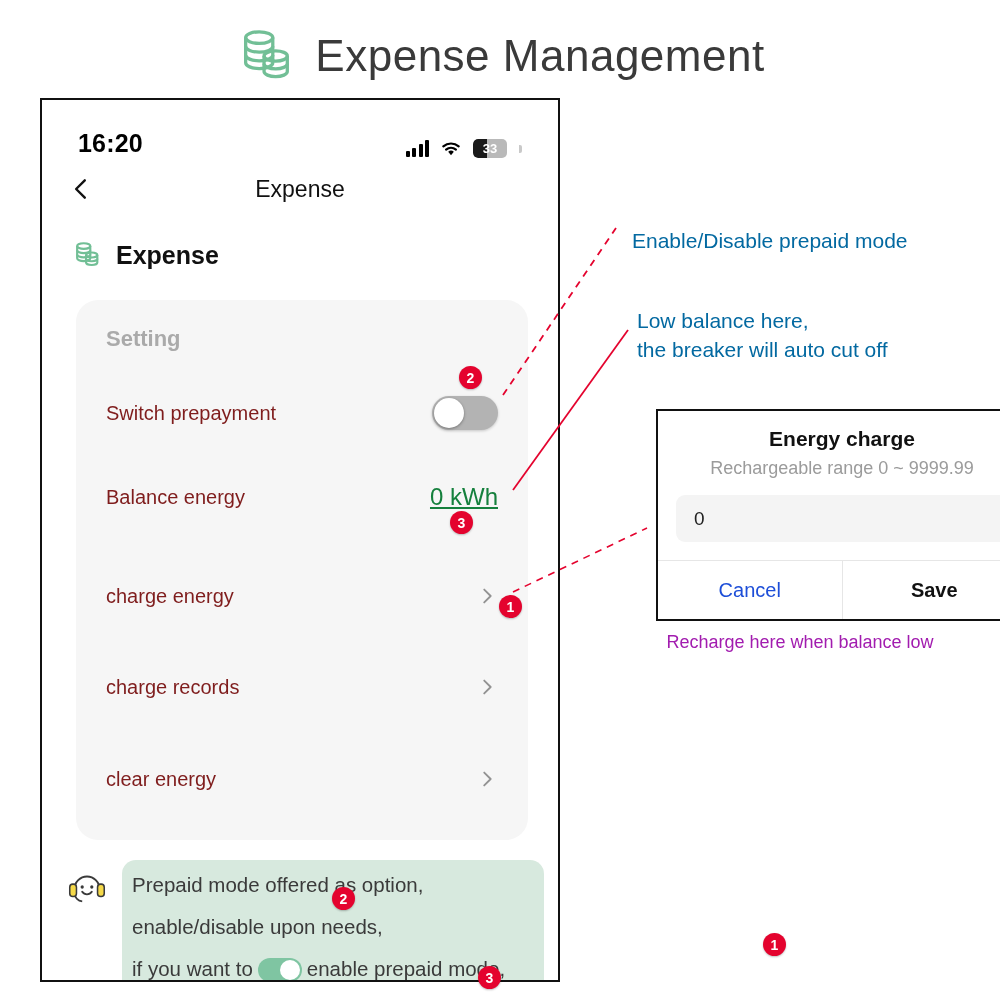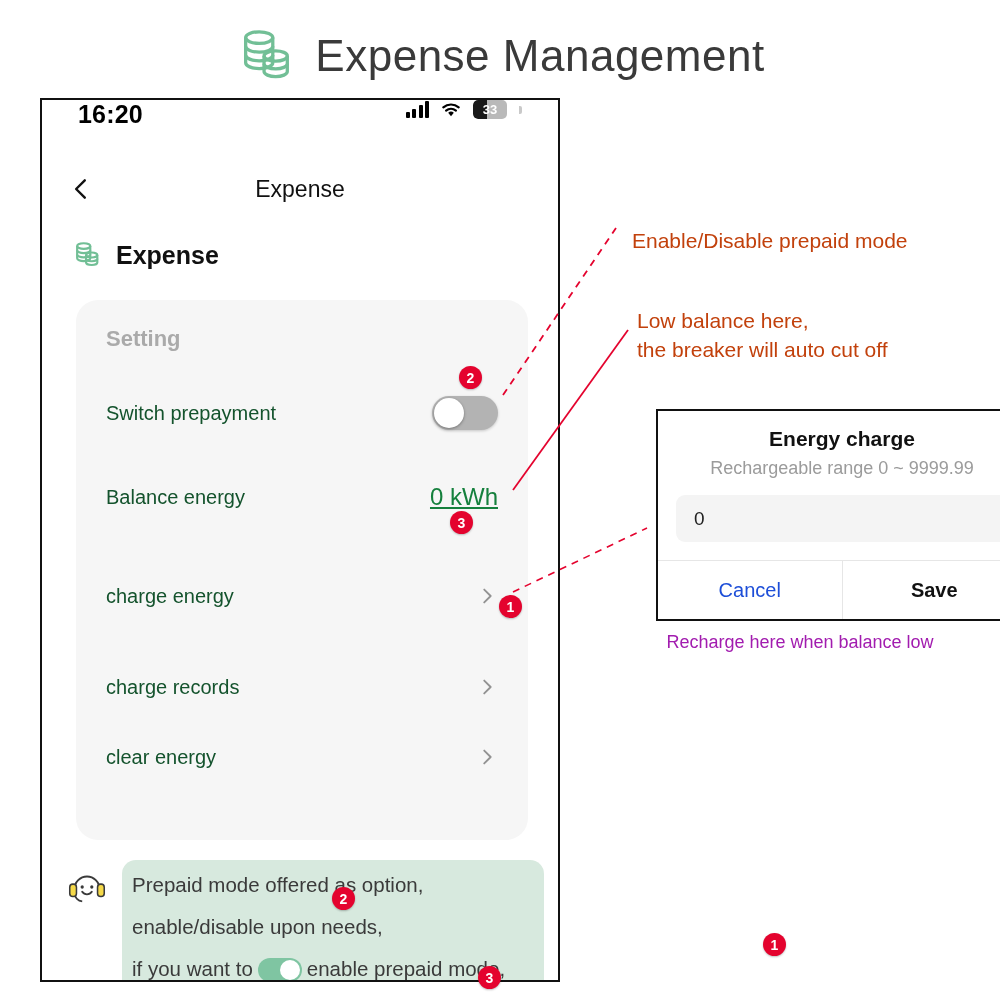--- a/index.html
+++ b/index.html
@@ -32,7 +32,7 @@
   }
   .statusbar{
     position:absolute;left:0;top:0;width:100%;height:58px;
-    display:flex;align-items:flex-start;justify-content:space-between;
+    display:flex;align-items:flex-end;justify-content:space-between;
     padding:0 36px;box-sizing:border-box;
   }
   .clock{font-size:25px;font-weight:700;letter-spacing:.2px;color:#000;}

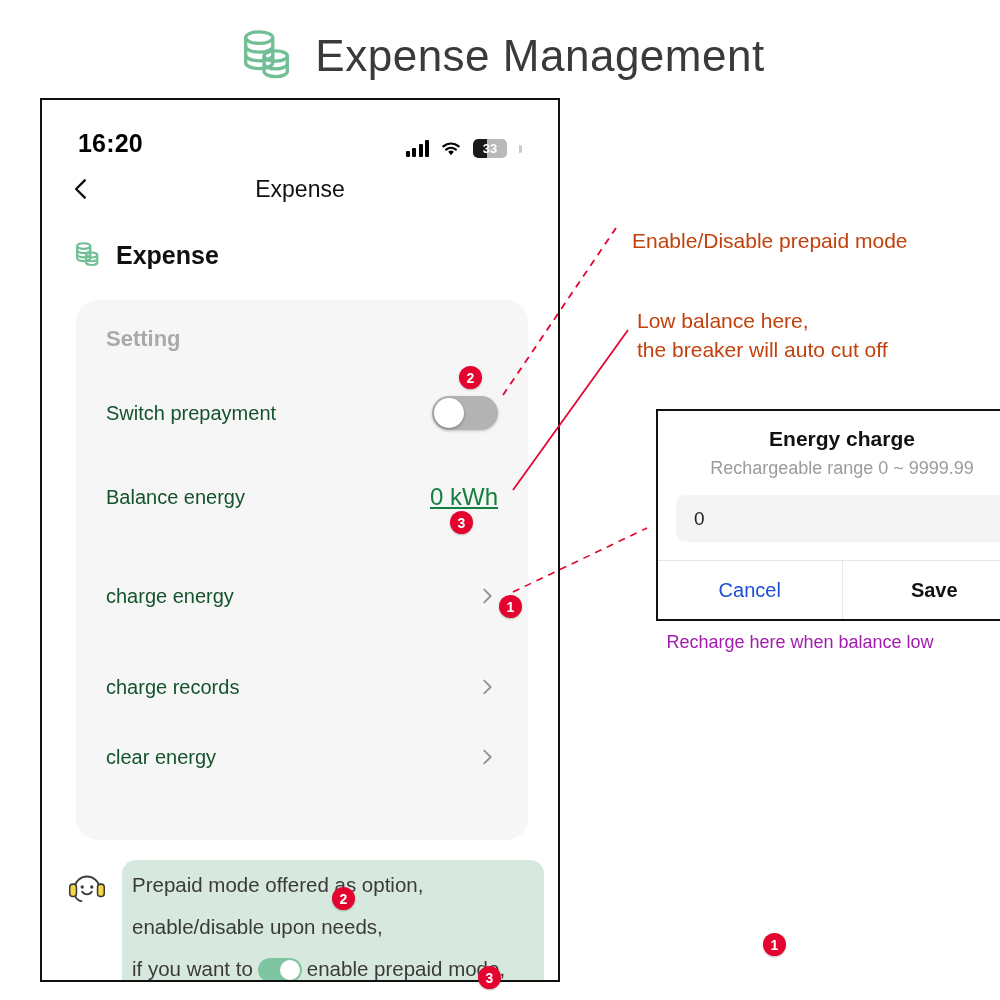--- a/index.html
+++ b/index.html
@@ -115,7 +115,7 @@
 
   
   .anno{
-    position:absolute;font-size:21px;color:#c2410c;line-height:29px;white-space:pre-line;
+    position:absolute;font-size:21px;color:#0369a1;line-height:29px;white-space:pre-line;
   }
   .anno1{left:632px;top:226px;}
   .anno2{left:637px;top:306px;}

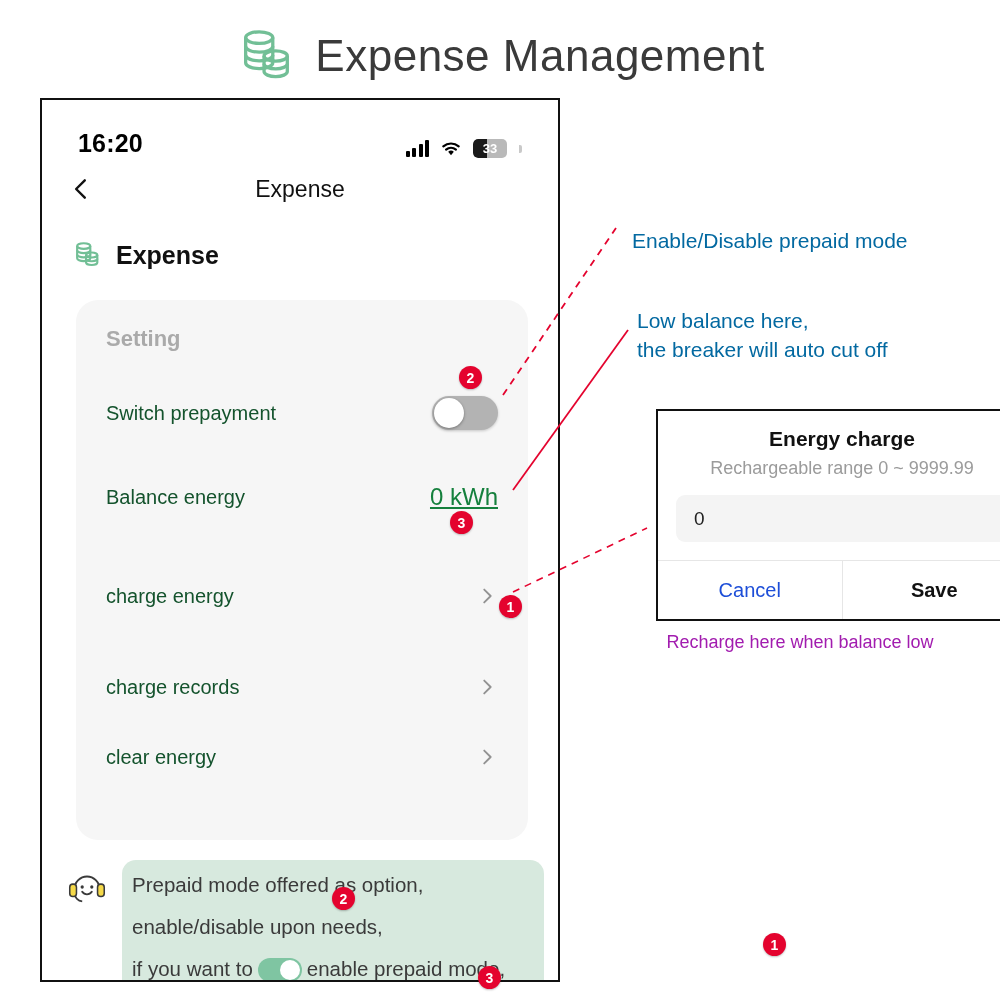--- a/index.html
+++ b/index.html
@@ -80,7 +80,7 @@
     position:absolute;left:30px;width:392px;height:54px;
     display:flex;align-items:center;justify-content:space-between;
   }
-  .row-label{font-size:20px;color:#14532d;}
+  .row-label{font-size:20px;color:#7f1d1d;}
   .row-value{font-size:24px;color:#15803d;text-decoration:underline;}
   .chev{width:22px;height:22px;opacity:.62;}
 

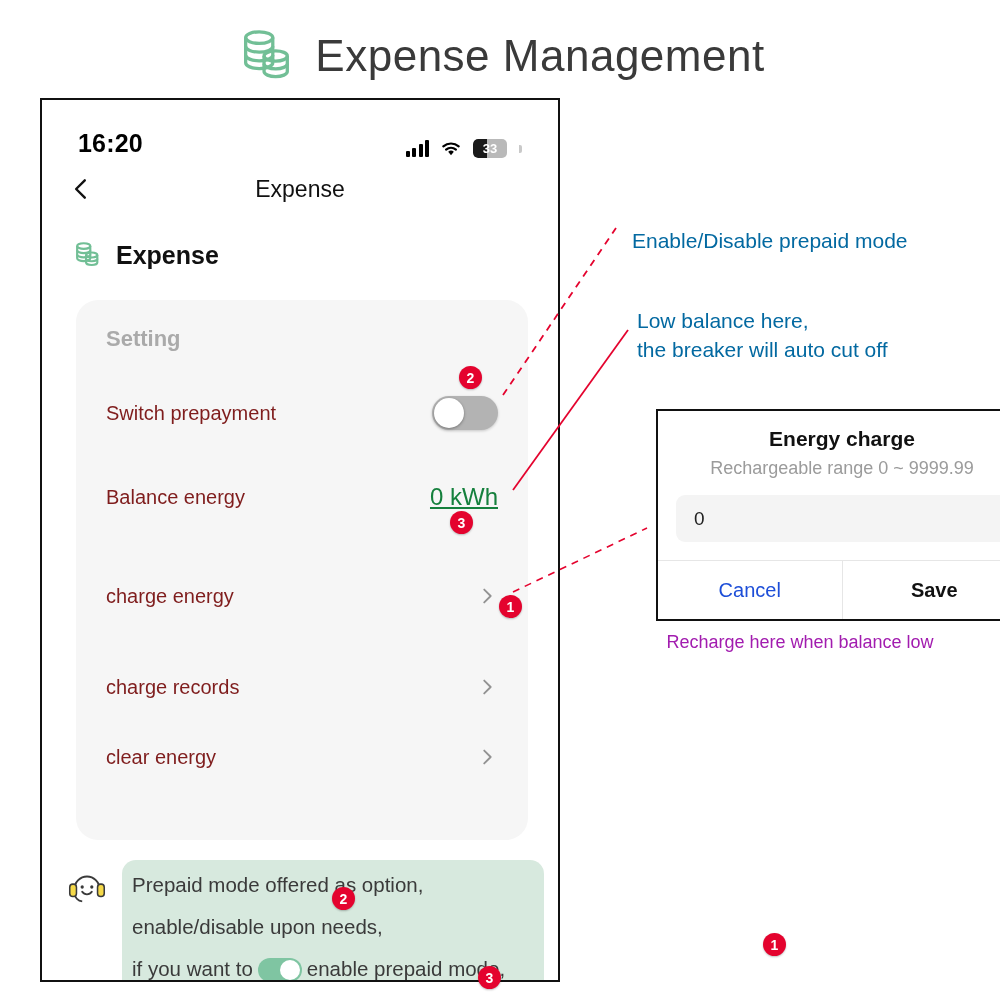--- a/index.html
+++ b/index.html
@@ -264,7 +264,7 @@
         </span>
       </div>
 
-      <div class="row" style="top:430px;gap:40px;">
+      <div class="row" style="top:452px;gap:40px;">
         <span class="row-label">clear energy</span>
         <span class="chev">
           <svg viewBox="0 0 24 24" width="22" height="22">

